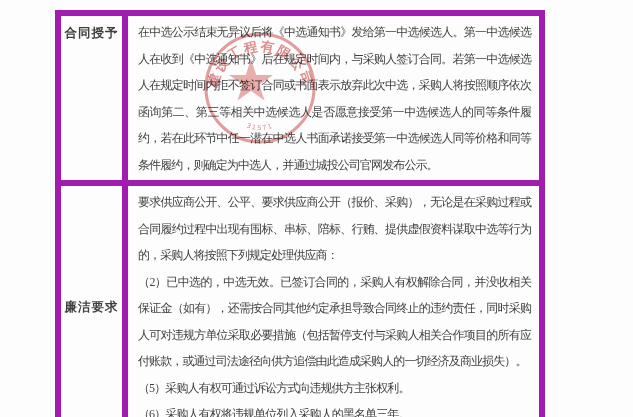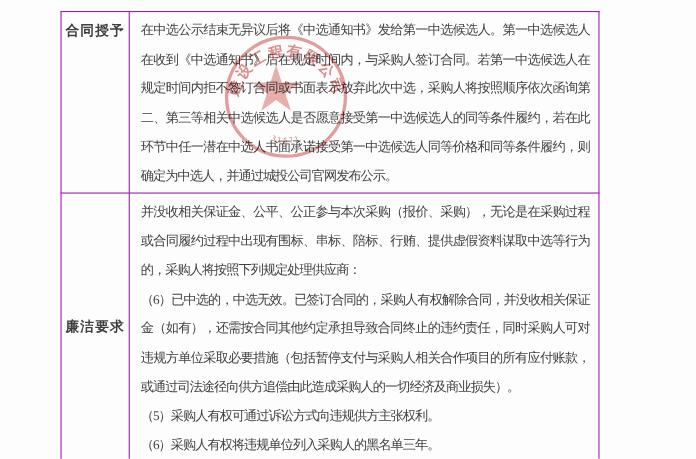--- a/index.html
+++ b/index.html
@@ -19,7 +19,7 @@
     table-layout:fixed;
   }
   table.doc-table td{
-    border:1px solid #a21caf;
+    border:6px solid #a21caf;
     vertical-align:top;
     color:#3f3f3f;
   }

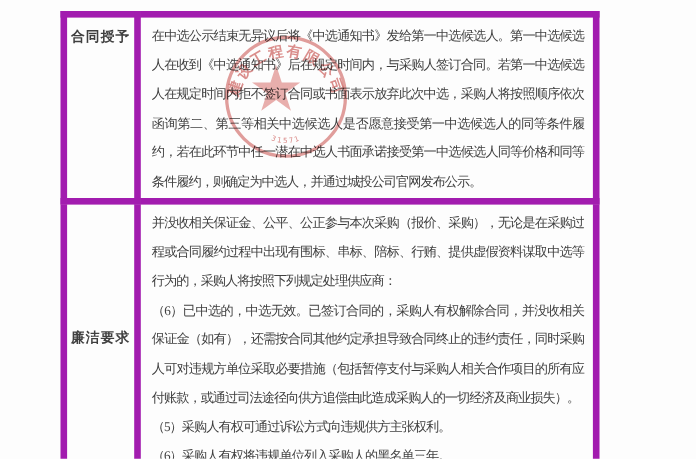--- a/index.html
+++ b/index.html
@@ -86,7 +86,7 @@
     <tr class="row-2">
       <td class="label-cell v-mid">廉洁要求</td>
       <td class="content-cell">
-        <p class="para">并没收相关保证金、公平、公正参与本次采购（报价、采购），无论是在采购过程或合同履约过程中出现有围标、串标、陪标、行贿、提供虚假资料谋取中选等行为的，采购人将按照下列规定处理供应商：</p>
+        <p class="para">要求供应商公开、公平、要求供应商公开（报价、采购），无论是在采购过程或合同履约过程中出现有围标、串标、陪标、行贿、提供虚假资料谋取中选等行为的，采购人将按照下列规定处理供应商：</p>
         <p class="para">（6）已中选的，中选无效。已签订合同的，采购人有权解除合同，并没收相关保证金（如有），还需按合同其他约定承担导致合同终止的违约责任，同时采购人可对违规方单位采取必要措施（包括暂停支付与采购人相关合作项目的所有应付账款，或通过司法途径向供方追偿由此造成采购人的一切经济及商业损失）。</p>
         <p class="para">（5）采购人有权可通过诉讼方式向违规供方主张权利。</p>
         <p class="para">（6）采购人有权将违规单位列入采购人的黑名单三年。</p>

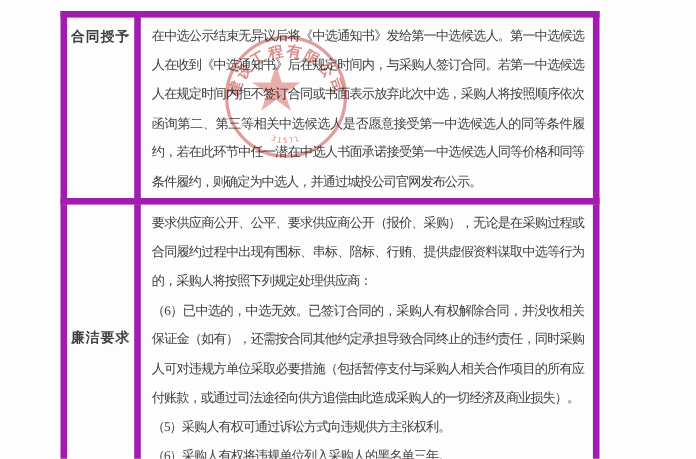--- a/index.html
+++ b/index.html
@@ -87,7 +87,7 @@
       <td class="label-cell v-mid">廉洁要求</td>
       <td class="content-cell">
         <p class="para">要求供应商公开、公平、要求供应商公开（报价、采购），无论是在采购过程或合同履约过程中出现有围标、串标、陪标、行贿、提供虚假资料谋取中选等行为的，采购人将按照下列规定处理供应商：</p>
-        <p class="para">（6）已中选的，中选无效。已签订合同的，采购人有权解除合同，并没收相关保证金（如有），还需按合同其他约定承担导致合同终止的违约责任，同时采购人可对违规方单位采取必要措施（包括暂停支付与采购人相关合作项目的所有应付账款，或通过司法途径向供方追偿由此造成采购人的一切经济及商业损失）。</p>
+        <p class="para">（2）已中选的，中选无效。已签订合同的，采购人有权解除合同，并没收相关保证金（如有），还需按合同其他约定承担导致合同终止的违约责任，同时采购人可对违规方单位采取必要措施（包括暂停支付与采购人相关合作项目的所有应付账款，或通过司法途径向供方追偿由此造成采购人的一切经济及商业损失）。</p>
         <p class="para">（5）采购人有权可通过诉讼方式向违规供方主张权利。</p>
         <p class="para">（6）采购人有权将违规单位列入采购人的黑名单三年。</p>
       </td>

